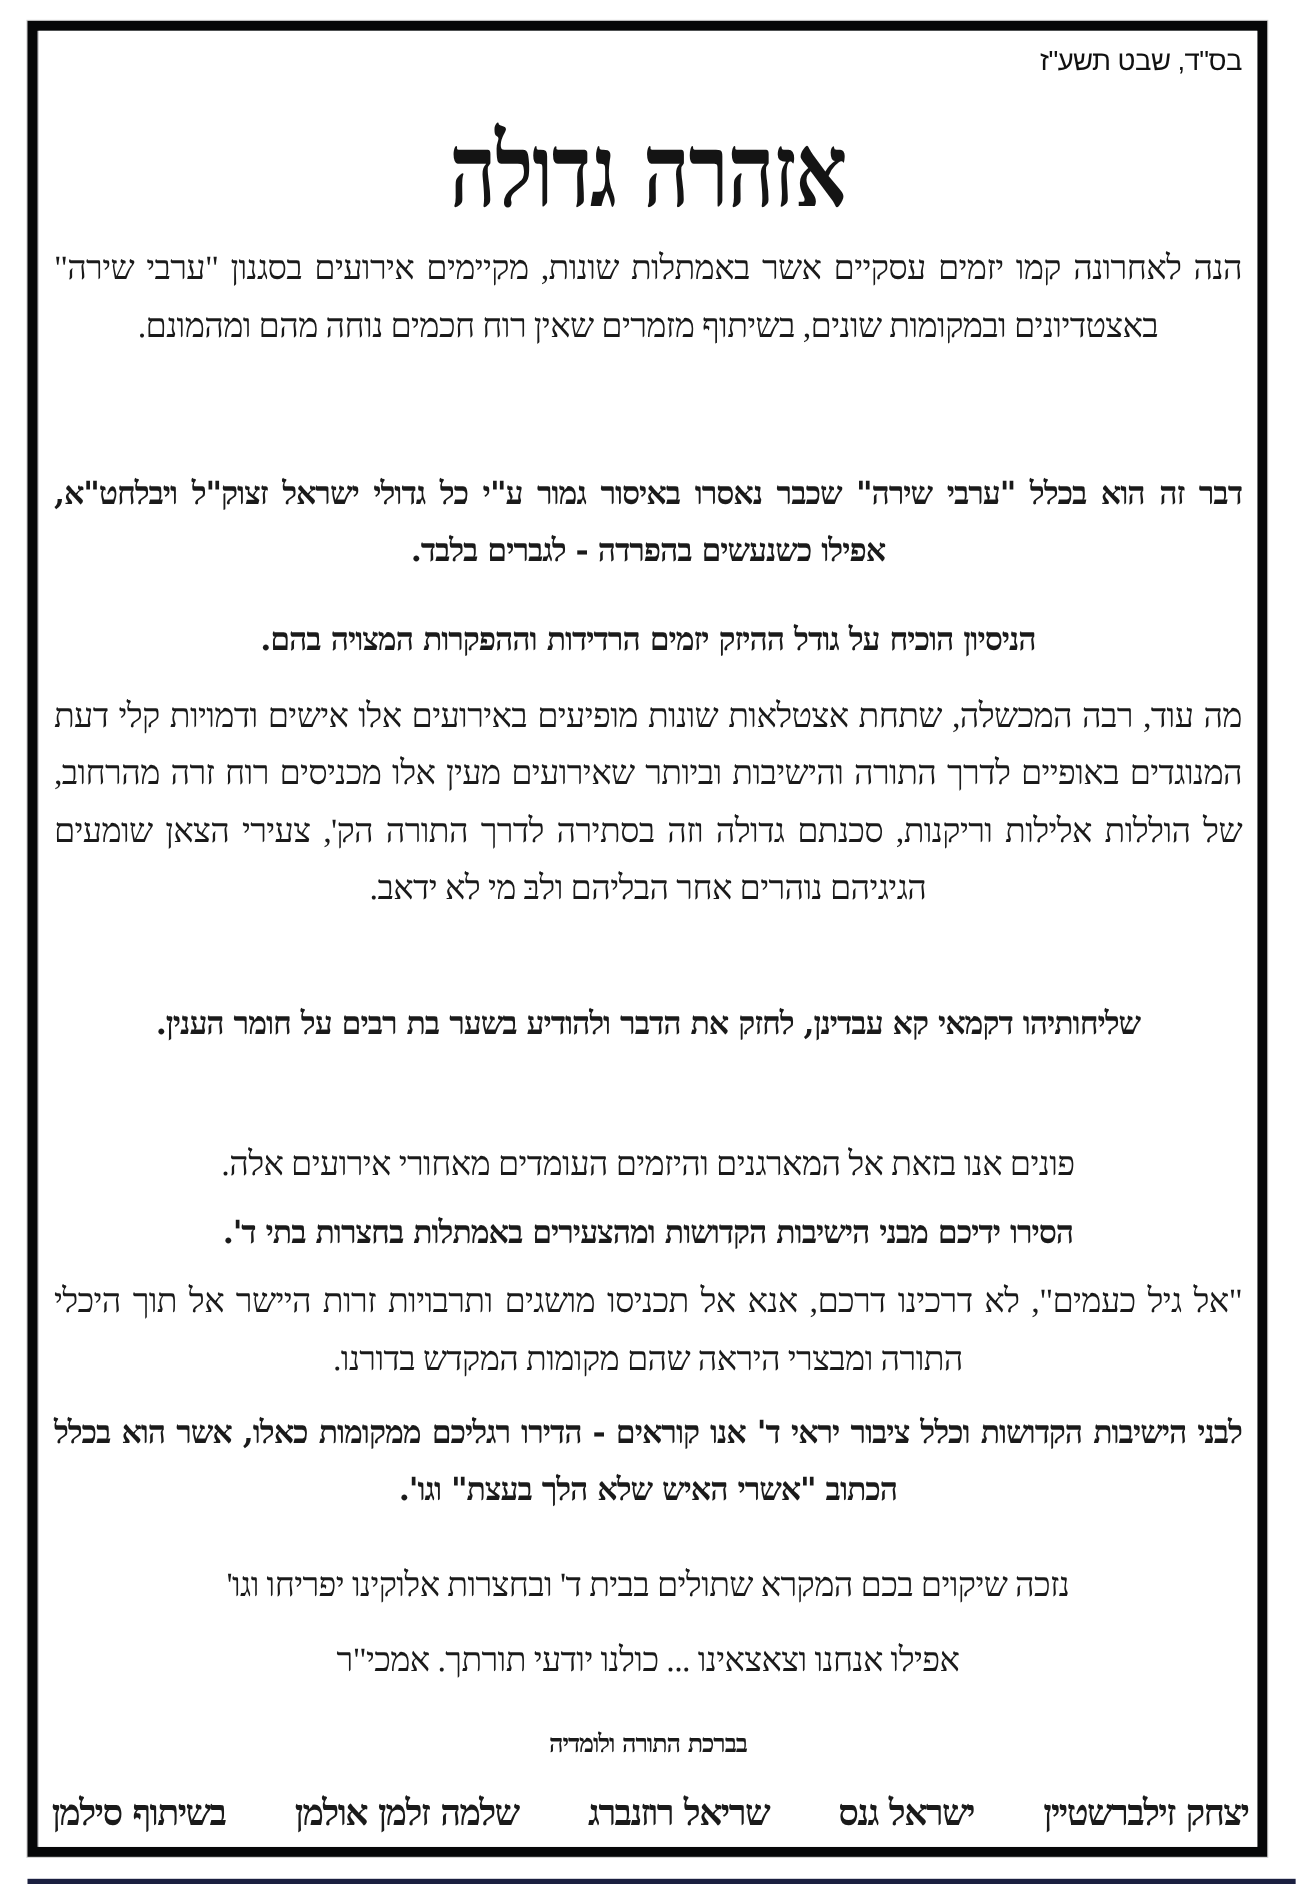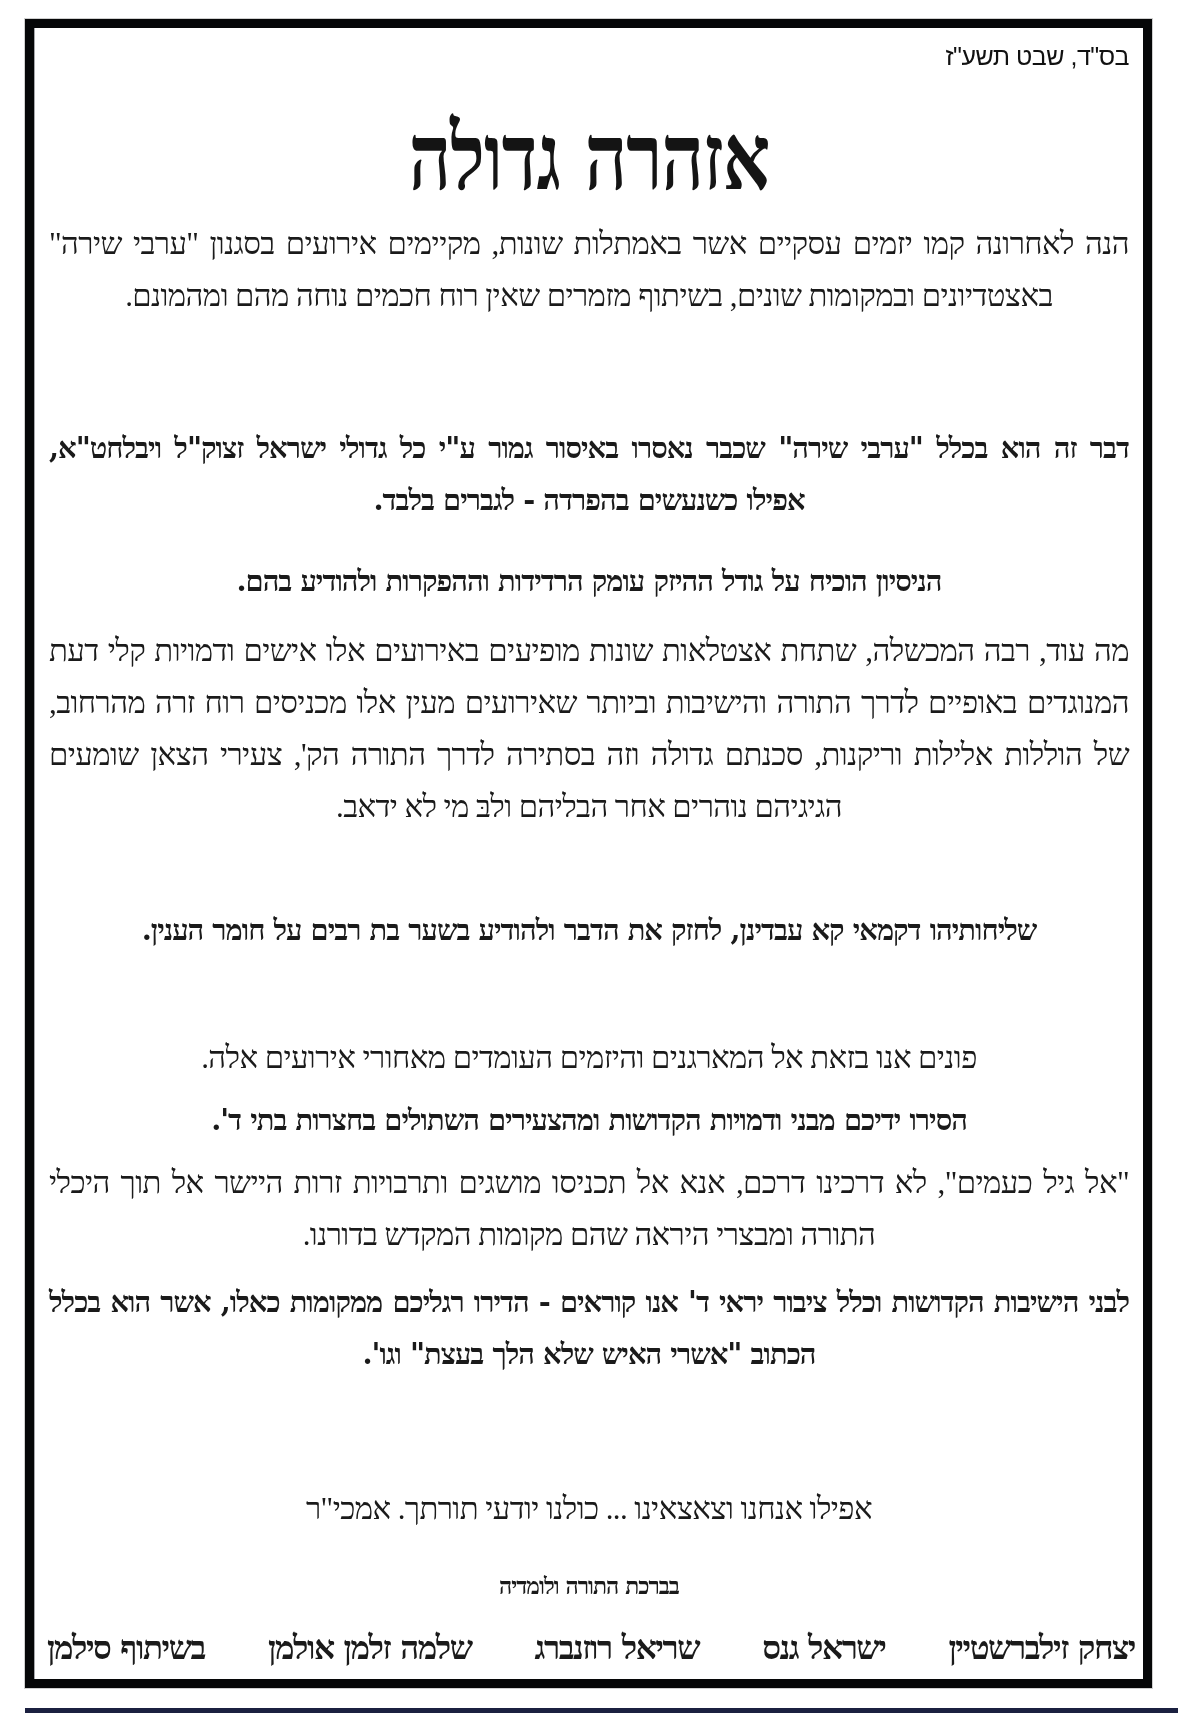--- a/index.html
+++ b/index.html
@@ -151,7 +151,7 @@
 
     <div class="block reg p1">הנה לאחרונה קמו יזמים עסקיים אשר באמתלות שונות, מקיימים אירועים בסגנון "ערבי שירה" באצטדיונים ובמקומות שונים, בשיתוף מזמרים שאין רוח חכמים נוחה מהם ומהמונם.</div>
     <div class="block bold p2">דבר זה הוא בכלל "ערבי שירה" שכבר נאסרו באיסור גמור ע"י כל גדולי ישראל זצוק"ל ויבלחט"א, אפילו כשנעשים בהפרדה - לגברים בלבד.</div>
-    <div class="block bold p3">הניסיון הוכיח על גודל ההיזק עומק הרדידות וההפקרות ולהודיע בהם.</div>
+    <div class="block bold p3">הניסיון הוכיח על גודל ההיזק יזמים הרדידות וההפקרות המצויה בהם.</div>
     <div class="block reg p4">מה עוד, רבה המכשלה, שתחת אצטלאות שונות מופיעים באירועים אלו אישים ודמויות קלי דעת המנוגדים באופיים לדרך התורה והישיבות וביותר שאירועים מעין אלו מכניסים רוח זרה מהרחוב, של הוללות אלילות וריקנות, סכנתם גדולה וזה בסתירה לדרך התורה הק', צעירי הצאן שומעים הגיגיהם נוהרים אחר הבליהם ולבּ מי לא ידאב.</div>
     <div class="block bold p5">שליחותיהו דקמאי קא עבדינן, לחזק את הדבר ולהודיע בשער בת רבים על חומר הענין.</div>
     <div class="block reg p6">פונים אנו בזאת אל המארגנים והיזמים העומדים מאחורי אירועים אלה.</div>

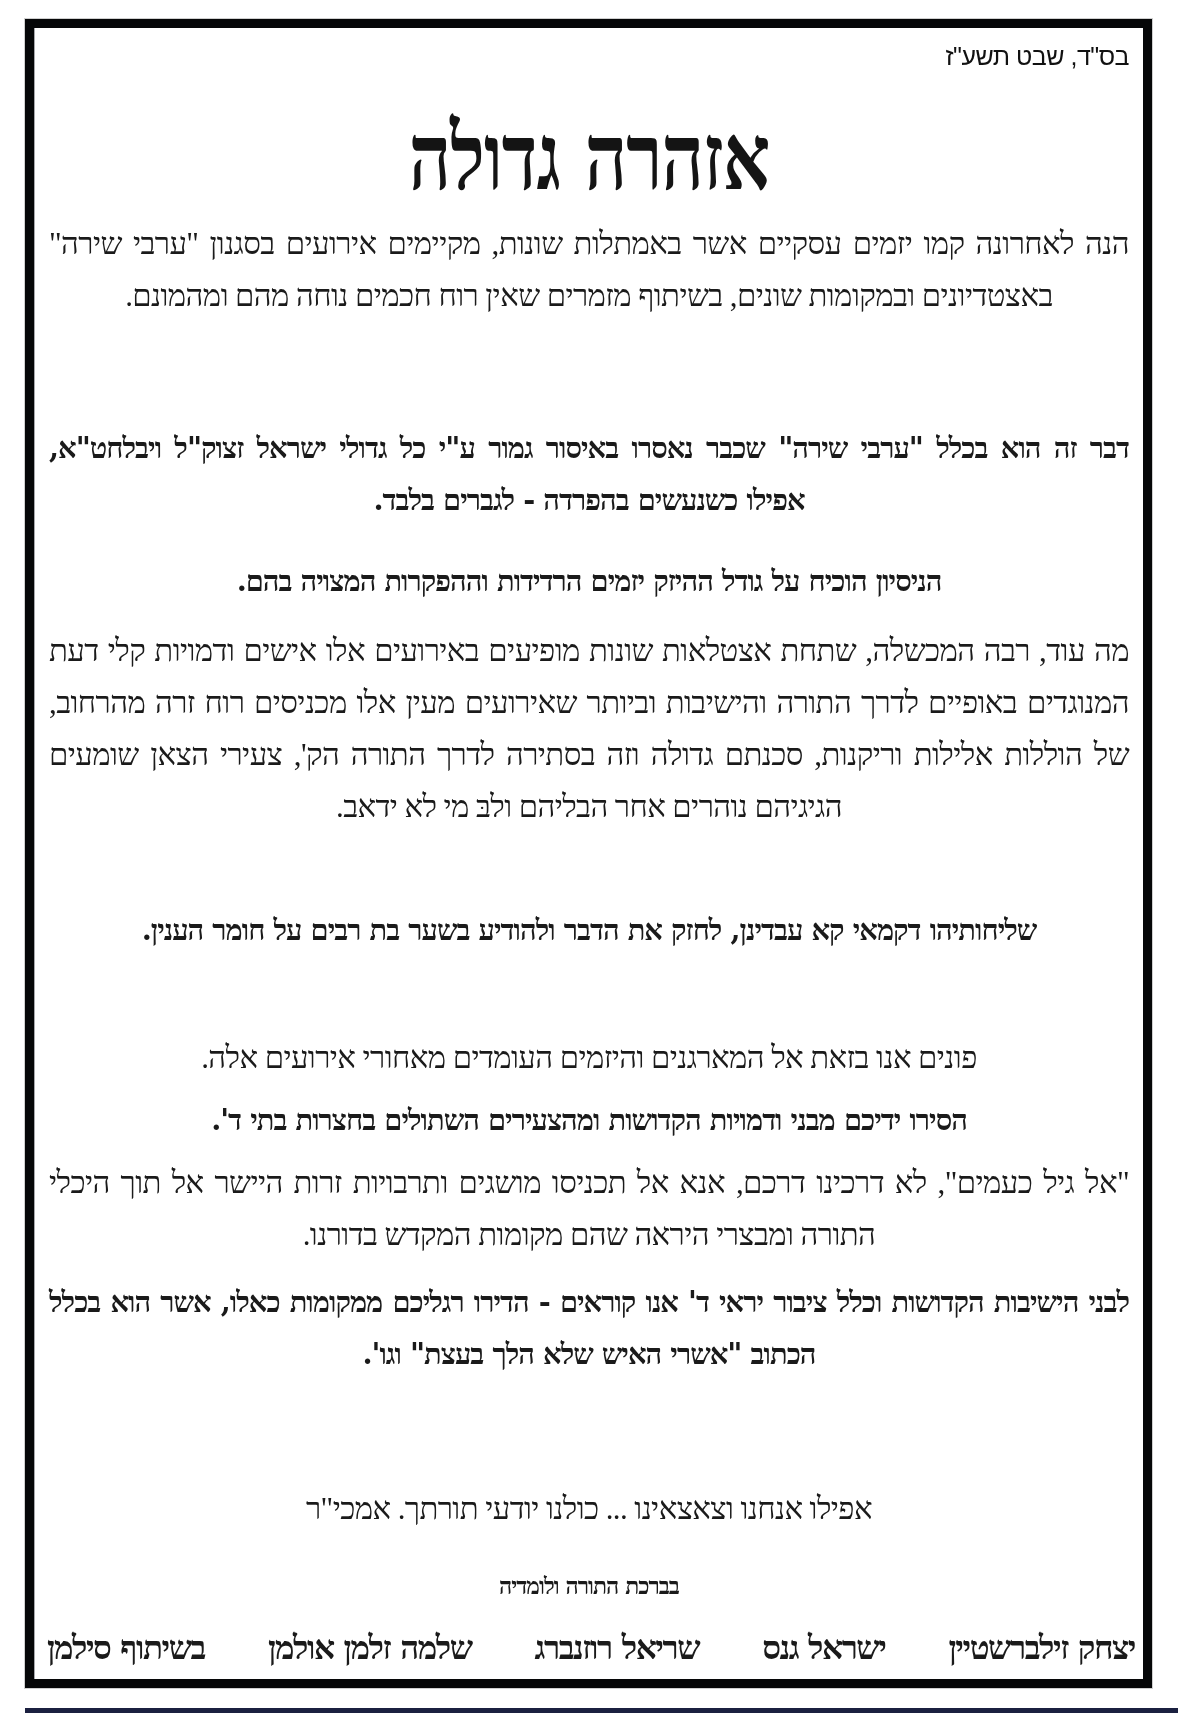--- a/index.html
+++ b/index.html
@@ -155,7 +155,7 @@
     <div class="block reg p4">מה עוד, רבה המכשלה, שתחת אצטלאות שונות מופיעים באירועים אלו אישים ודמויות קלי דעת המנוגדים באופיים לדרך התורה והישיבות וביותר שאירועים מעין אלו מכניסים רוח זרה מהרחוב, של הוללות אלילות וריקנות, סכנתם גדולה וזה בסתירה לדרך התורה הק', צעירי הצאן שומעים הגיגיהם נוהרים אחר הבליהם ולבּ מי לא ידאב.</div>
     <div class="block bold p5">שליחותיהו דקמאי קא עבדינן, לחזק את הדבר ולהודיע בשער בת רבים על חומר הענין.</div>
     <div class="block reg p6">פונים אנו בזאת אל המארגנים והיזמים העומדים מאחורי אירועים אלה.</div>
-    <div class="block bold p7">הסירו ידיכם מבני ודמויות הקדושות ומהצעירים השתולים בחצרות בתי ד'.</div>
+    <div class="block bold p7">הסירו ידיכם מבני הישיבות הקדושות ומהצעירים באמתלות בחצרות בתי ד'.</div>
     <div class="block reg p8">"אל גיל כעמים", לא דרכינו דרכם, אנא אל תכניסו מושגים ותרבויות זרות היישר אל תוך היכלי התורה ומבצרי היראה שהם מקומות המקדש בדורנו.</div>
     <div class="block bold p9">לבני הישיבות הקדושות וכלל ציבור יראי ד' אנו קוראים - הדירו רגליכם ממקומות כאלו, אשר הוא בכלל הכתוב "אשרי האיש שלא הלך בעצת" וגו'.</div>
     <div class="block reg p11">אפילו אנחנו וצאצאינו ... כולנו יודעי תורתך. אמכי"ר</div>

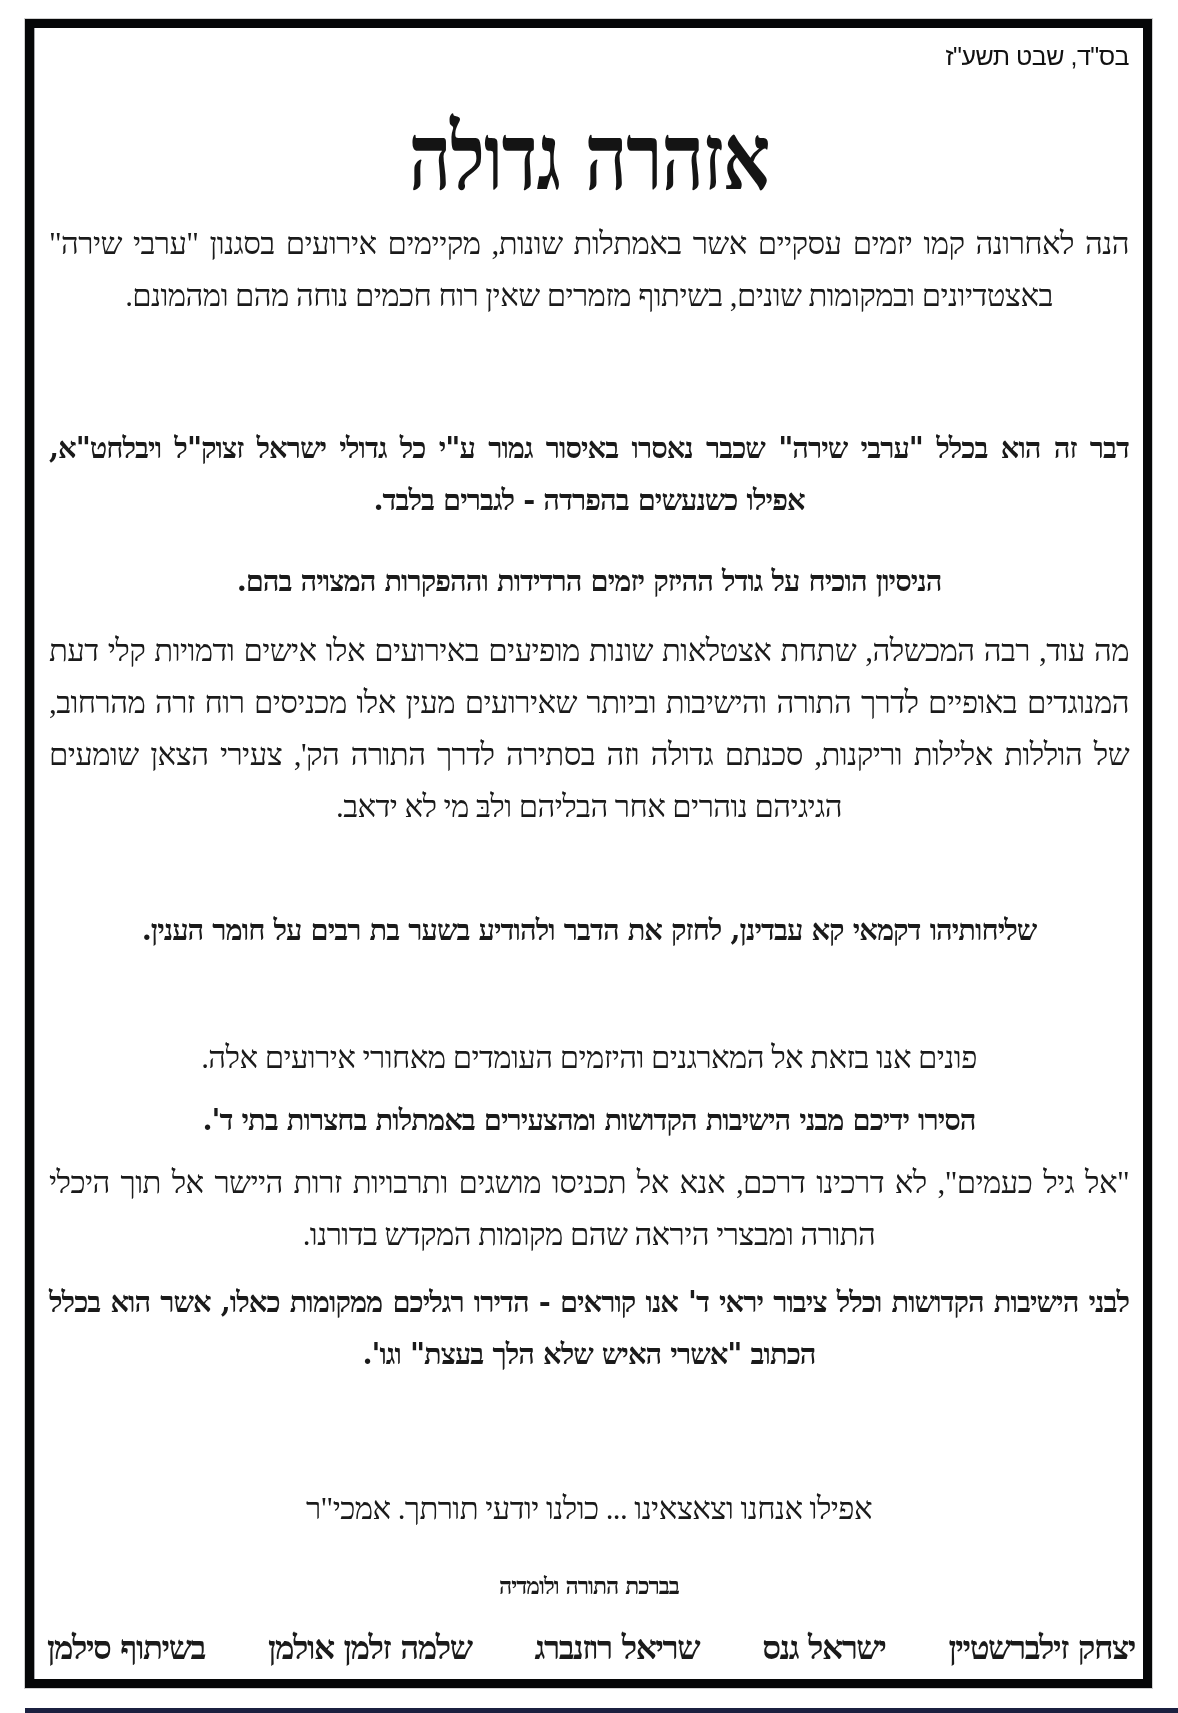--- a/index.html
+++ b/index.html
@@ -158,6 +158,7 @@
     <div class="block bold p7">הסירו ידיכם מבני הישיבות הקדושות ומהצעירים באמתלות בחצרות בתי ד'.</div>
     <div class="block reg p8">"אל גיל כעמים", לא דרכינו דרכם, אנא אל תכניסו מושגים ותרבויות זרות היישר אל תוך היכלי התורה ומבצרי היראה שהם מקומות המקדש בדורנו.</div>
     <div class="block bold p9">לבני הישיבות הקדושות וכלל ציבור יראי ד' אנו קוראים - הדירו רגליכם ממקומות כאלו, אשר הוא בכלל הכתוב "אשרי האיש שלא הלך בעצת" וגו'.</div>
+    <div class="block reg p10">נזכה שיקוים בכם המקרא שתולים בבית ד' ובחצרות אלוקינו יפריחו וגו'</div>
     <div class="block reg p11">אפילו אנחנו וצאצאינו ... כולנו יודעי תורתך. אמכי"ר</div>
 
     <div class="blessing">בברכת התורה ולומדיה</div>

